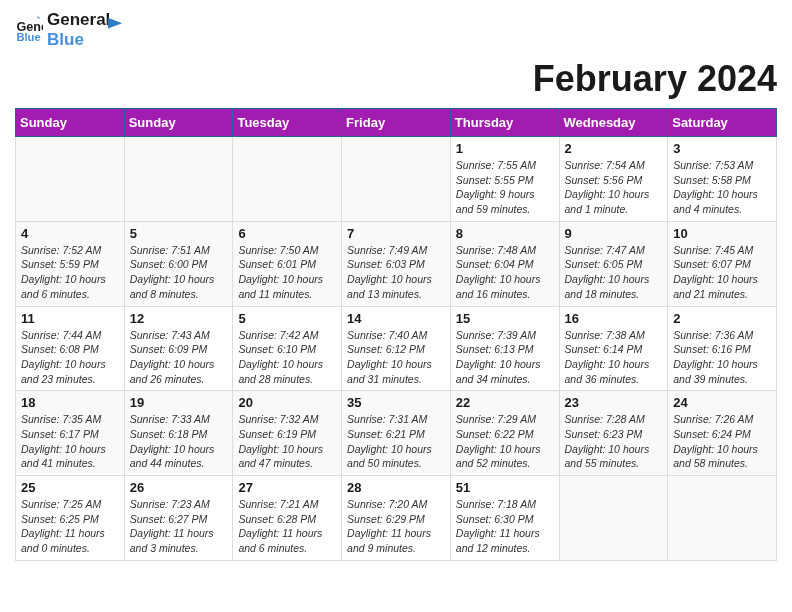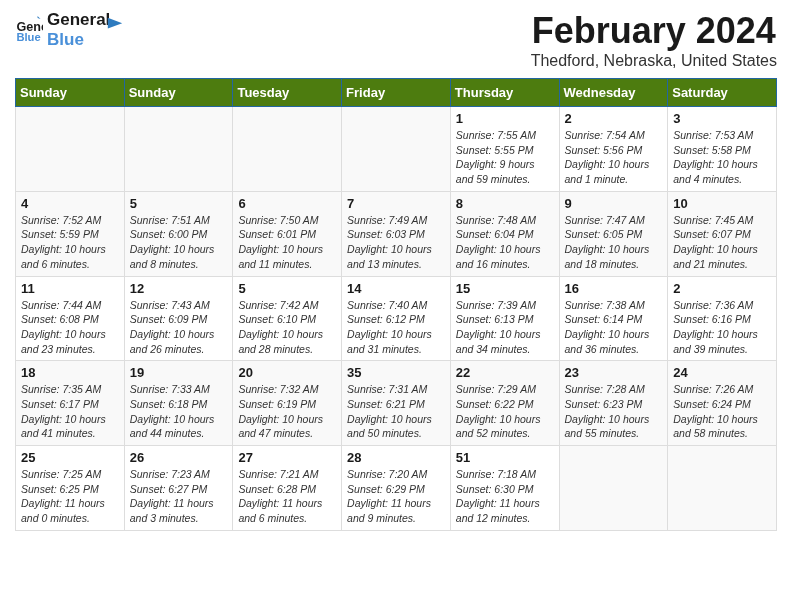--- a/index.html
+++ b/index.html
@@ -26,7 +26,8 @@
       height: 28px;
     }
     .title-block {
-      text-align: center;
+      text-align: left;
+      margin-top: 48px;
     }
     .month-title {
       font-size: 36px;

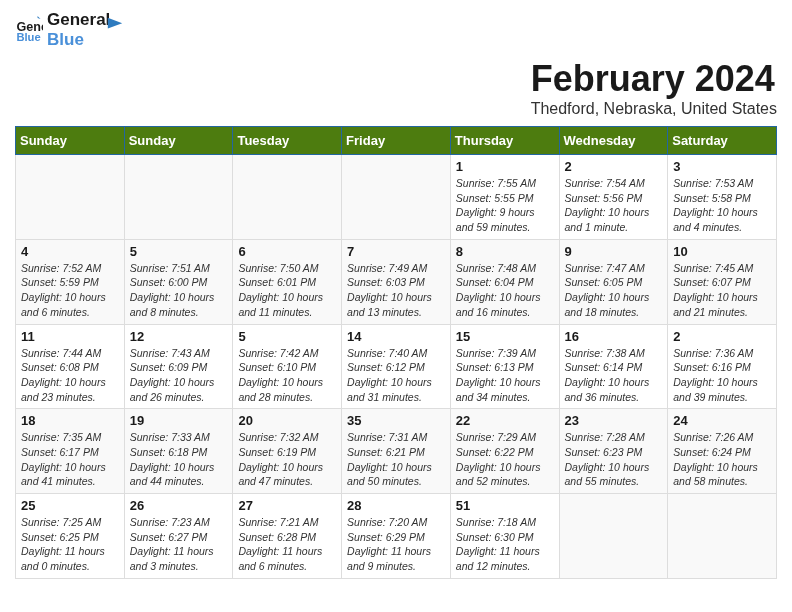--- a/index.html
+++ b/index.html
@@ -108,7 +108,6 @@
   </div>
   <div class="title-block">
     <div class="month-title">February 2024</div>
-    <div class="location">Thedford, Nebraska, United States</div>
   </div>
 </div>
 

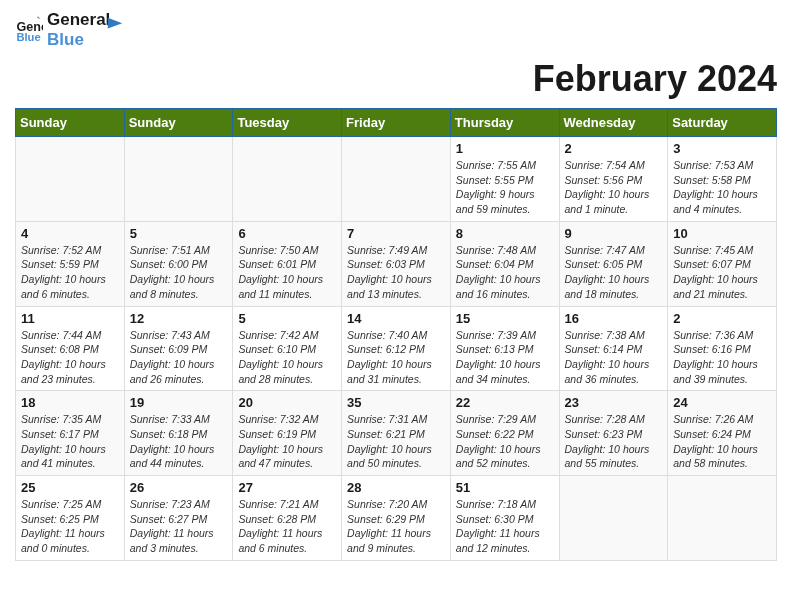--- a/index.html
+++ b/index.html
@@ -44,7 +44,7 @@
       border: 1px solid #ccc;
     }
     .calendar th {
-      background-color: #4d7c0f;
+      background-color: #a21caf;
       color: #fff;
       font-size: 13px;
       font-weight: bold;

